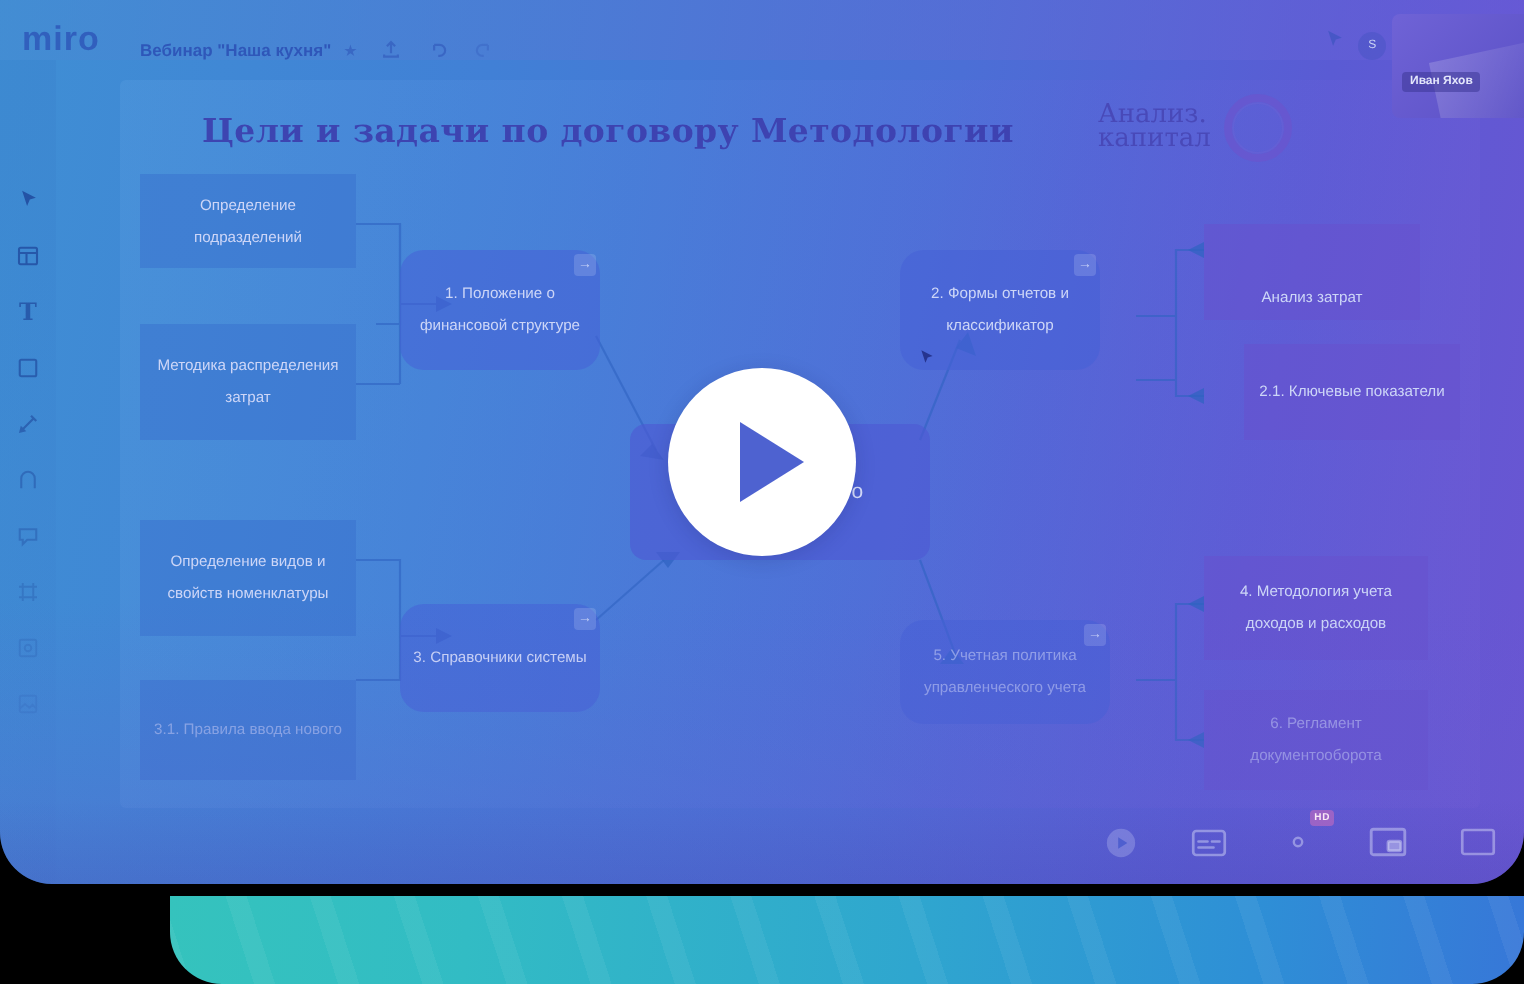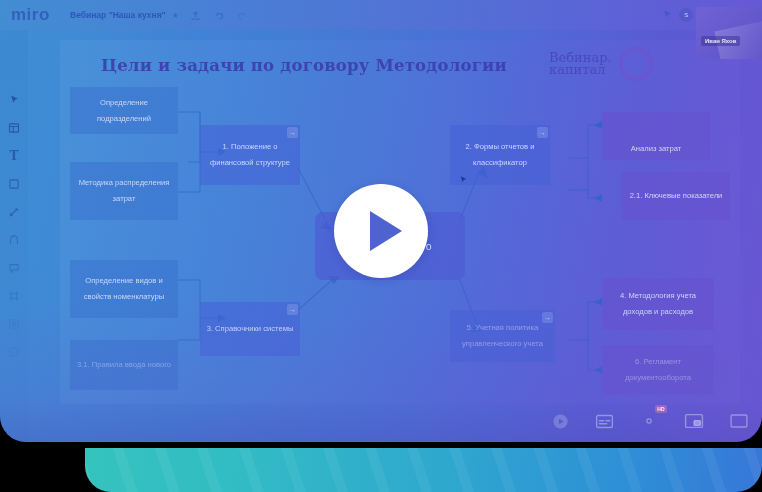--- a/index.html
+++ b/index.html
@@ -32,7 +32,7 @@
   
   .header{
     position:absolute; left:0; top:0; width:762px; height:30px;
-    display:flex; align-items:center; gap:0px;
+    display:flex; align-items:flex-end; gap:0px;
     background:linear-gradient(100deg,rgba(70,140,210,.55),rgba(105,90,215,.55));
   }
   .miro-logo{

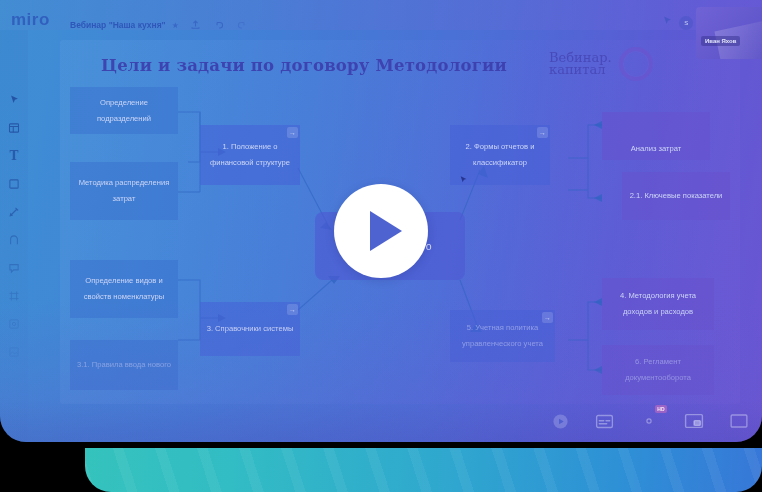--- a/index.html
+++ b/index.html
@@ -288,7 +288,7 @@
 
       <div class="corp-logo">
         <div class="txt">
-          <div>Вебинар.</div>
+          <div>Анализ.</div>
           <div>капитал</div>
         </div>
         <div class="ring"></div>

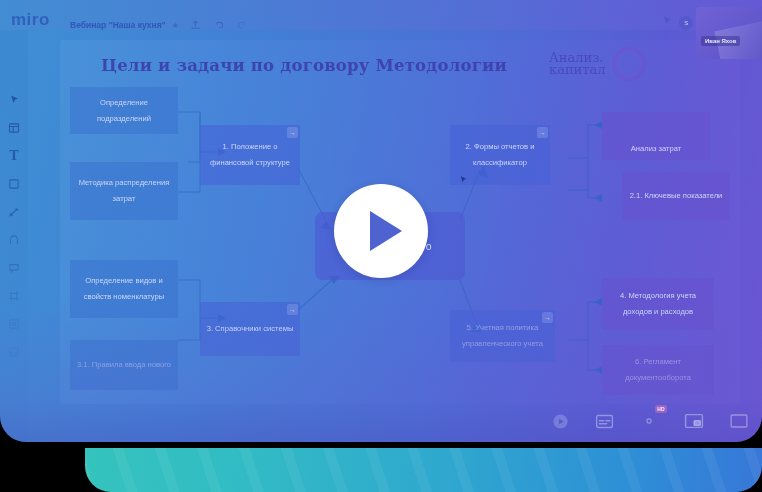--- a/index.html
+++ b/index.html
@@ -104,7 +104,7 @@
     color:#cdd6f7; font-weight:400;
   }
   .node.blue   { background:rgba(56,112,205,.50); }
-  .node.round  { border-radius:0; background:rgba(70,96,215,.55); }
+  .node.round  { border-radius:12px; background:rgba(70,96,215,.55); }
   .node.purple { background:rgba(104,80,205,.52); }
   .node.dim    { color:rgba(205,214,247,.55); }
   .node.hub{

